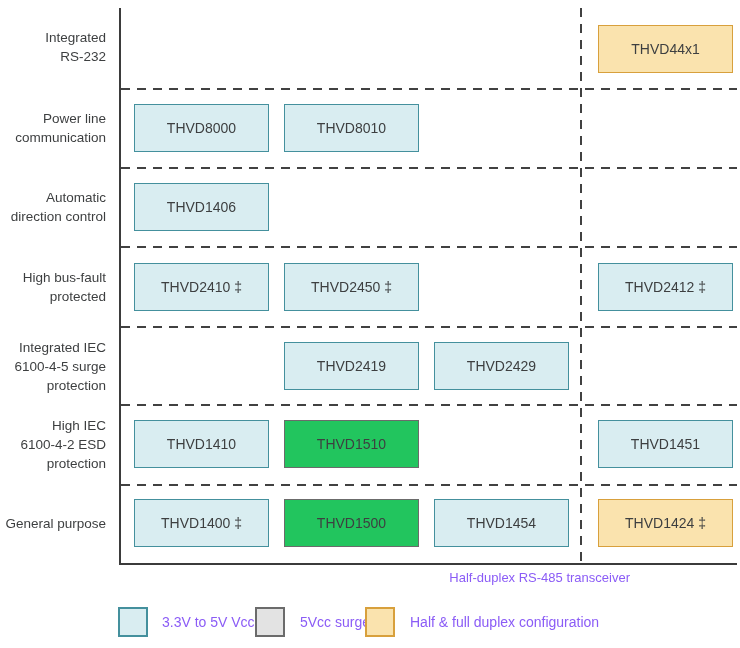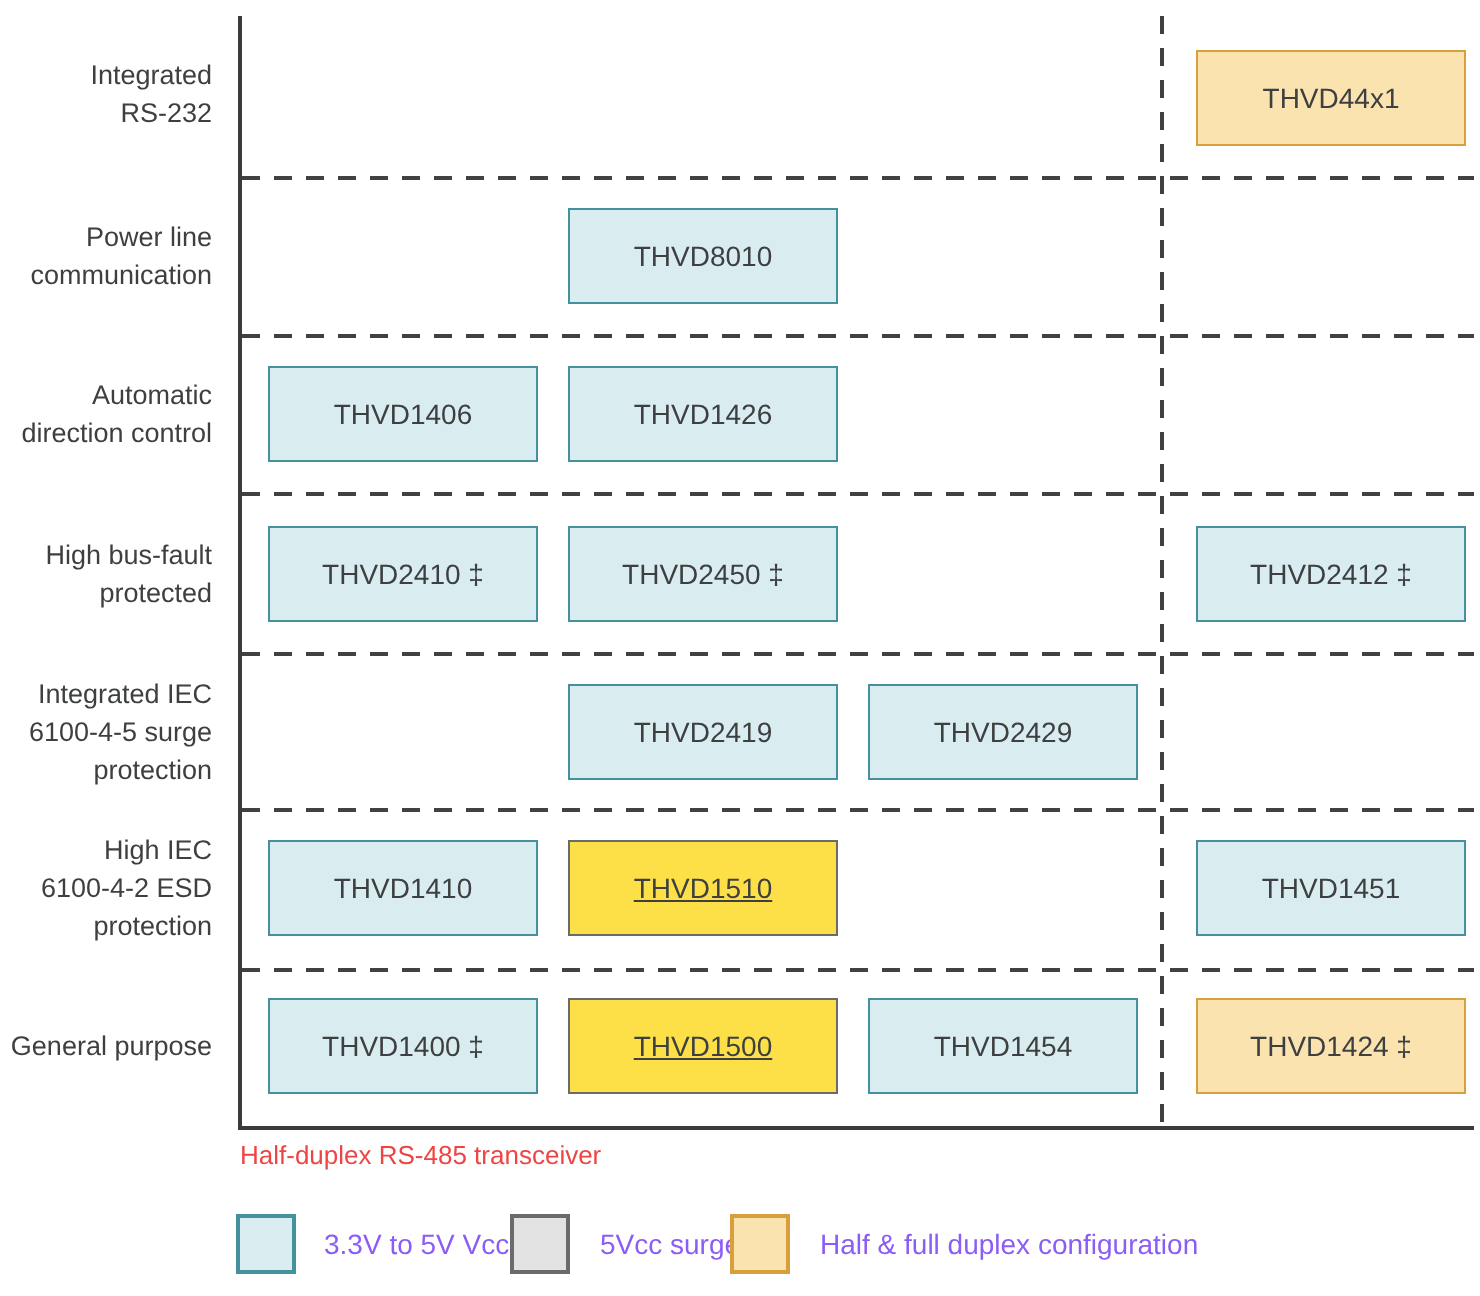--- a/index.html
+++ b/index.html
@@ -90,6 +90,7 @@
 
   <div class="pbox yellow" style="left:598px;top:25px">THVD44x1</div>
 
+  <div class="pbox blue" style="left:134px;top:104px">THVD8000</div>
   <div class="pbox blue" style="left:284px;top:104px">THVD8010</div>
 
   <div class="pbox blue" style="left:134px;top:183px">THVD1406</div>

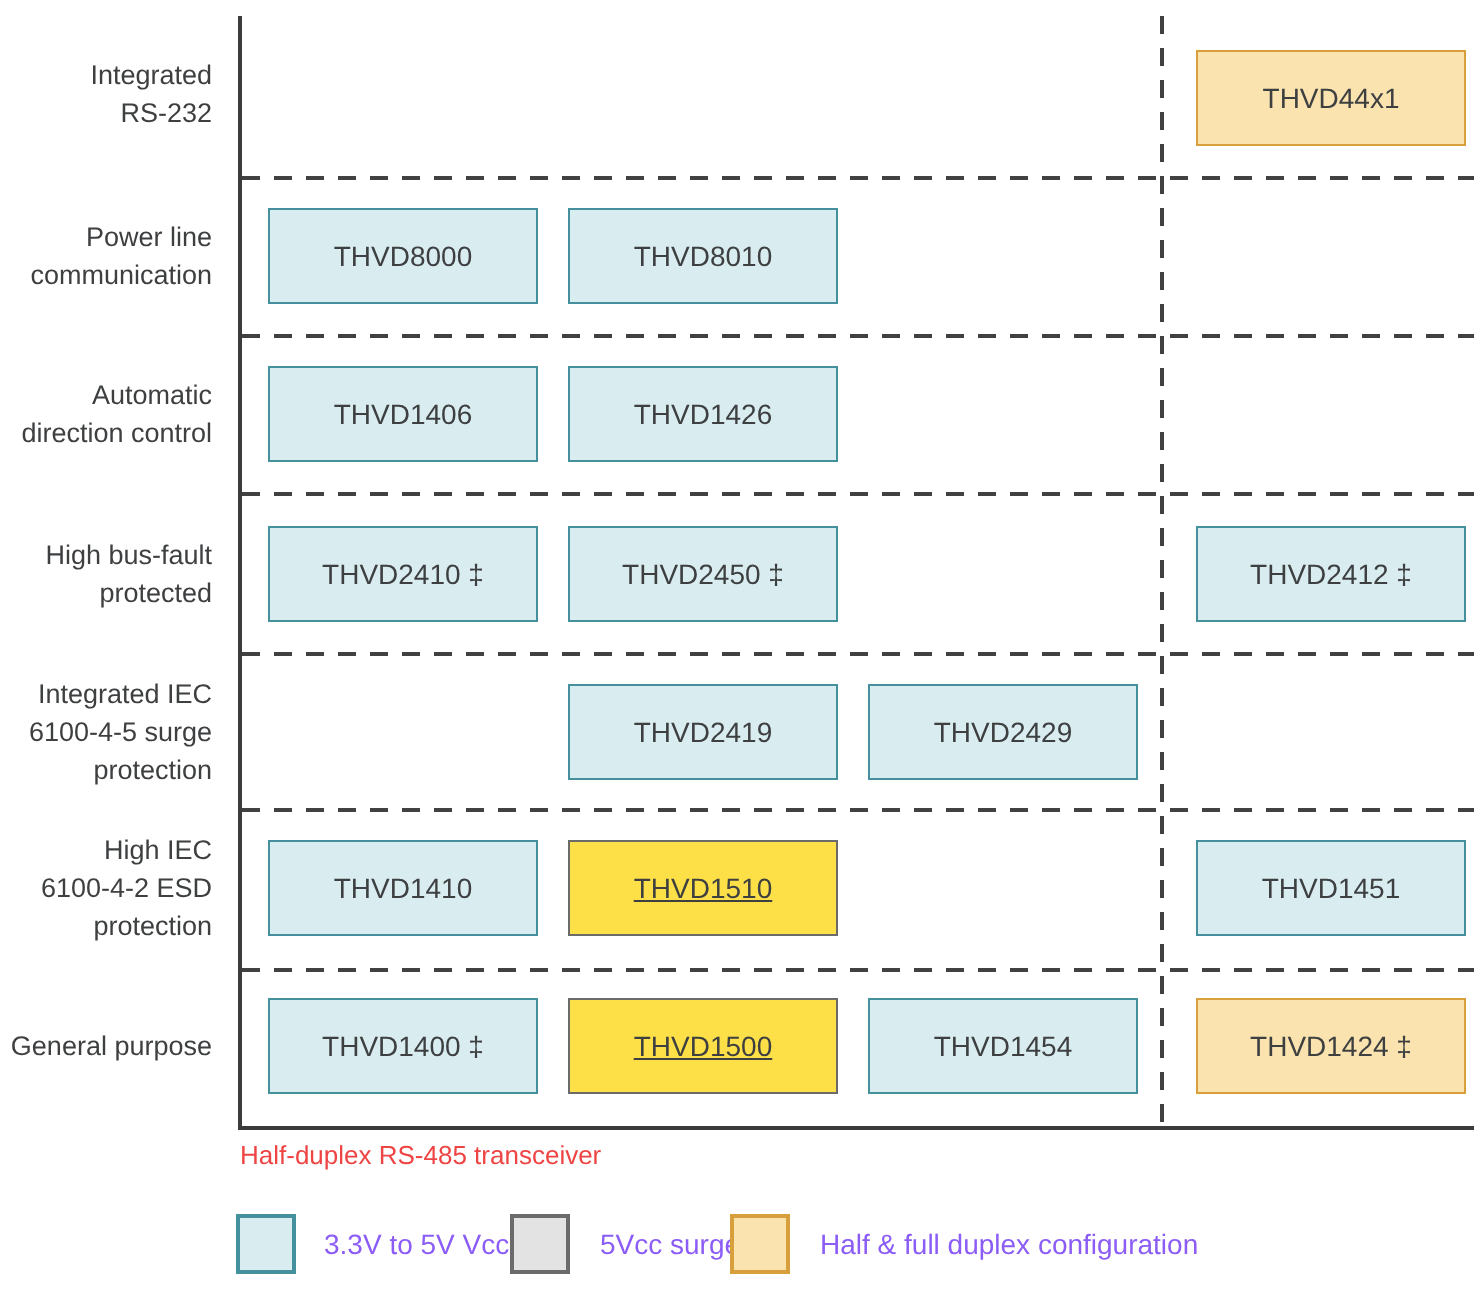--- a/index.html
+++ b/index.html
@@ -94,7 +94,6 @@
   <div class="pbox blue" style="left:284px;top:104px">THVD8010</div>
 
   <div class="pbox blue" style="left:134px;top:183px">THVD1406</div>
-  <div class="pbox blue" style="left:284px;top:183px">THVD1426</div>
 
   <div class="pbox blue" style="left:134px;top:263px">THVD2410 ‡</div>
   <div class="pbox blue" style="left:284px;top:263px">THVD2450 ‡</div>

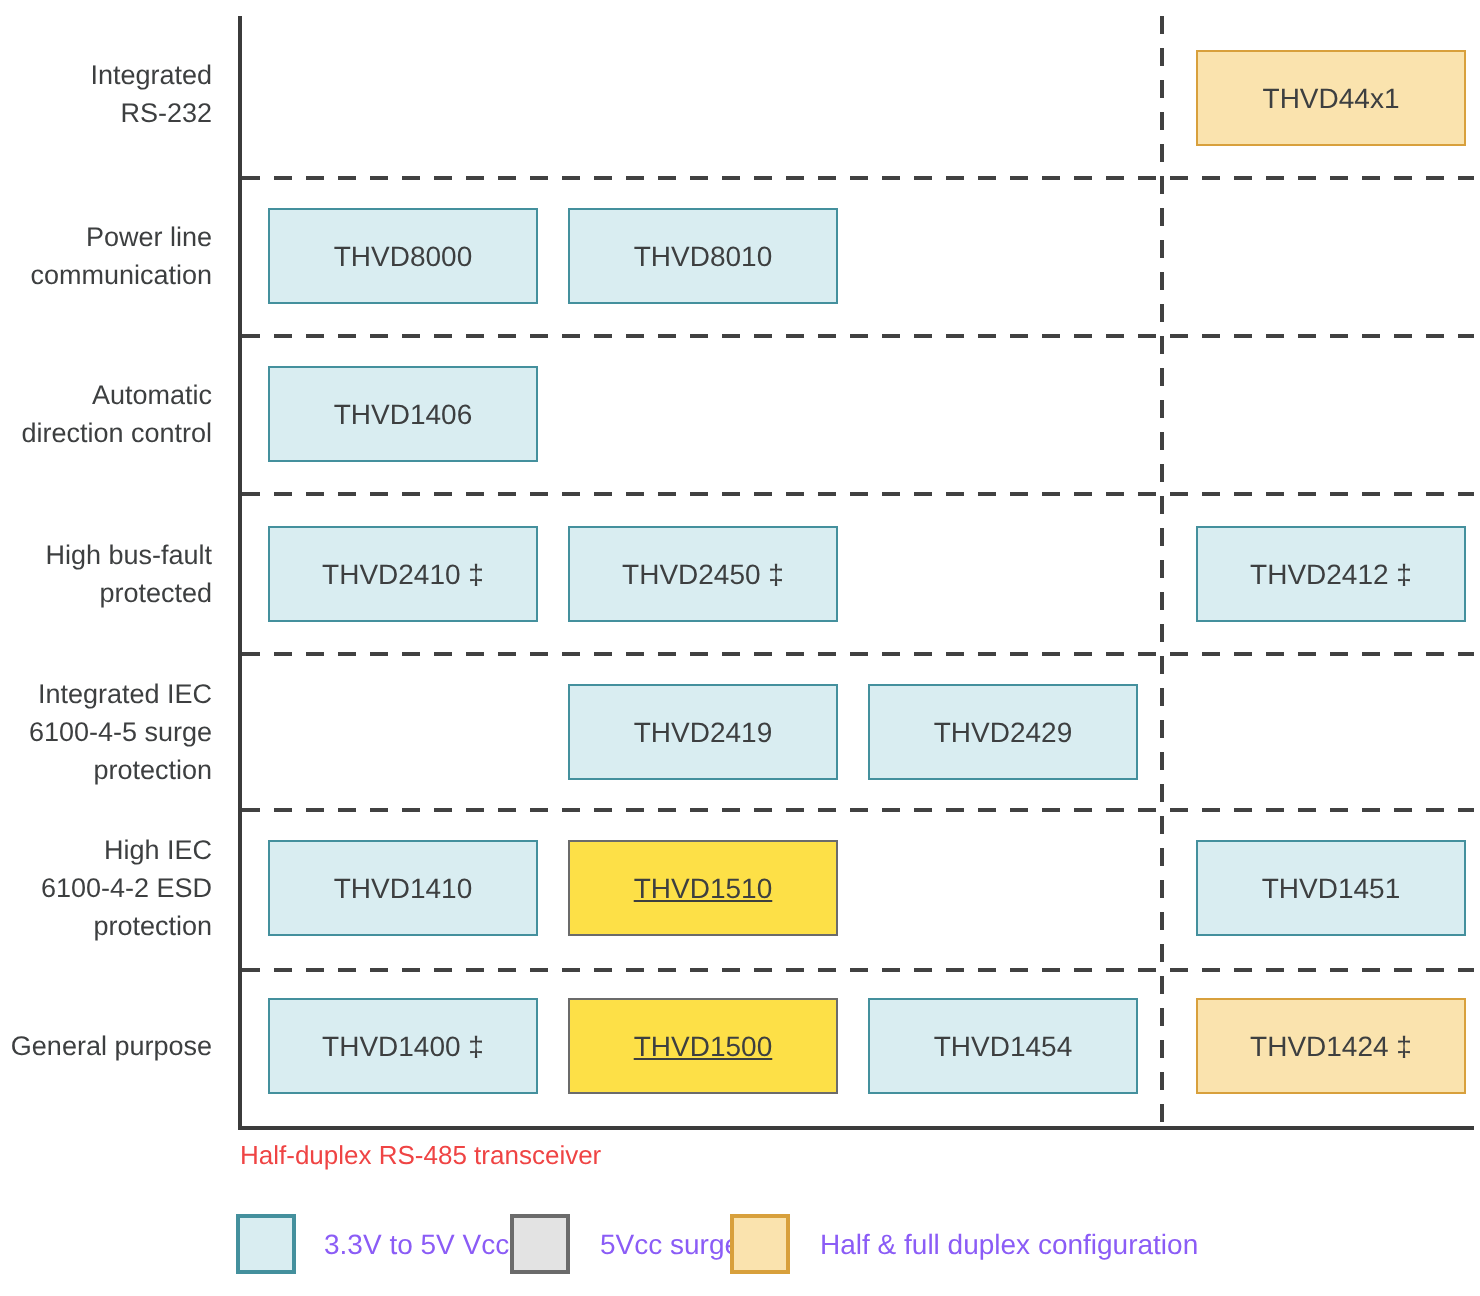--- a/index.html
+++ b/index.html
@@ -38,7 +38,7 @@
     cursor:pointer;
   }
   .pbox.blue{background:#d9edf1;border:1.5px solid #44909d;}
-  .pbox.gray{background:#fde047;border:1.5px solid #6b6b6b;text-decoration:underline;}
+  .pbox.gray{background:#22c55e;border:1.5px solid #6b6b6b;}
   .pbox.yellow{background:#fae3ae;border:1.5px solid #d8a03c;}
   .axis-label{
     position:absolute;left:120px;top:570px;width:510px;

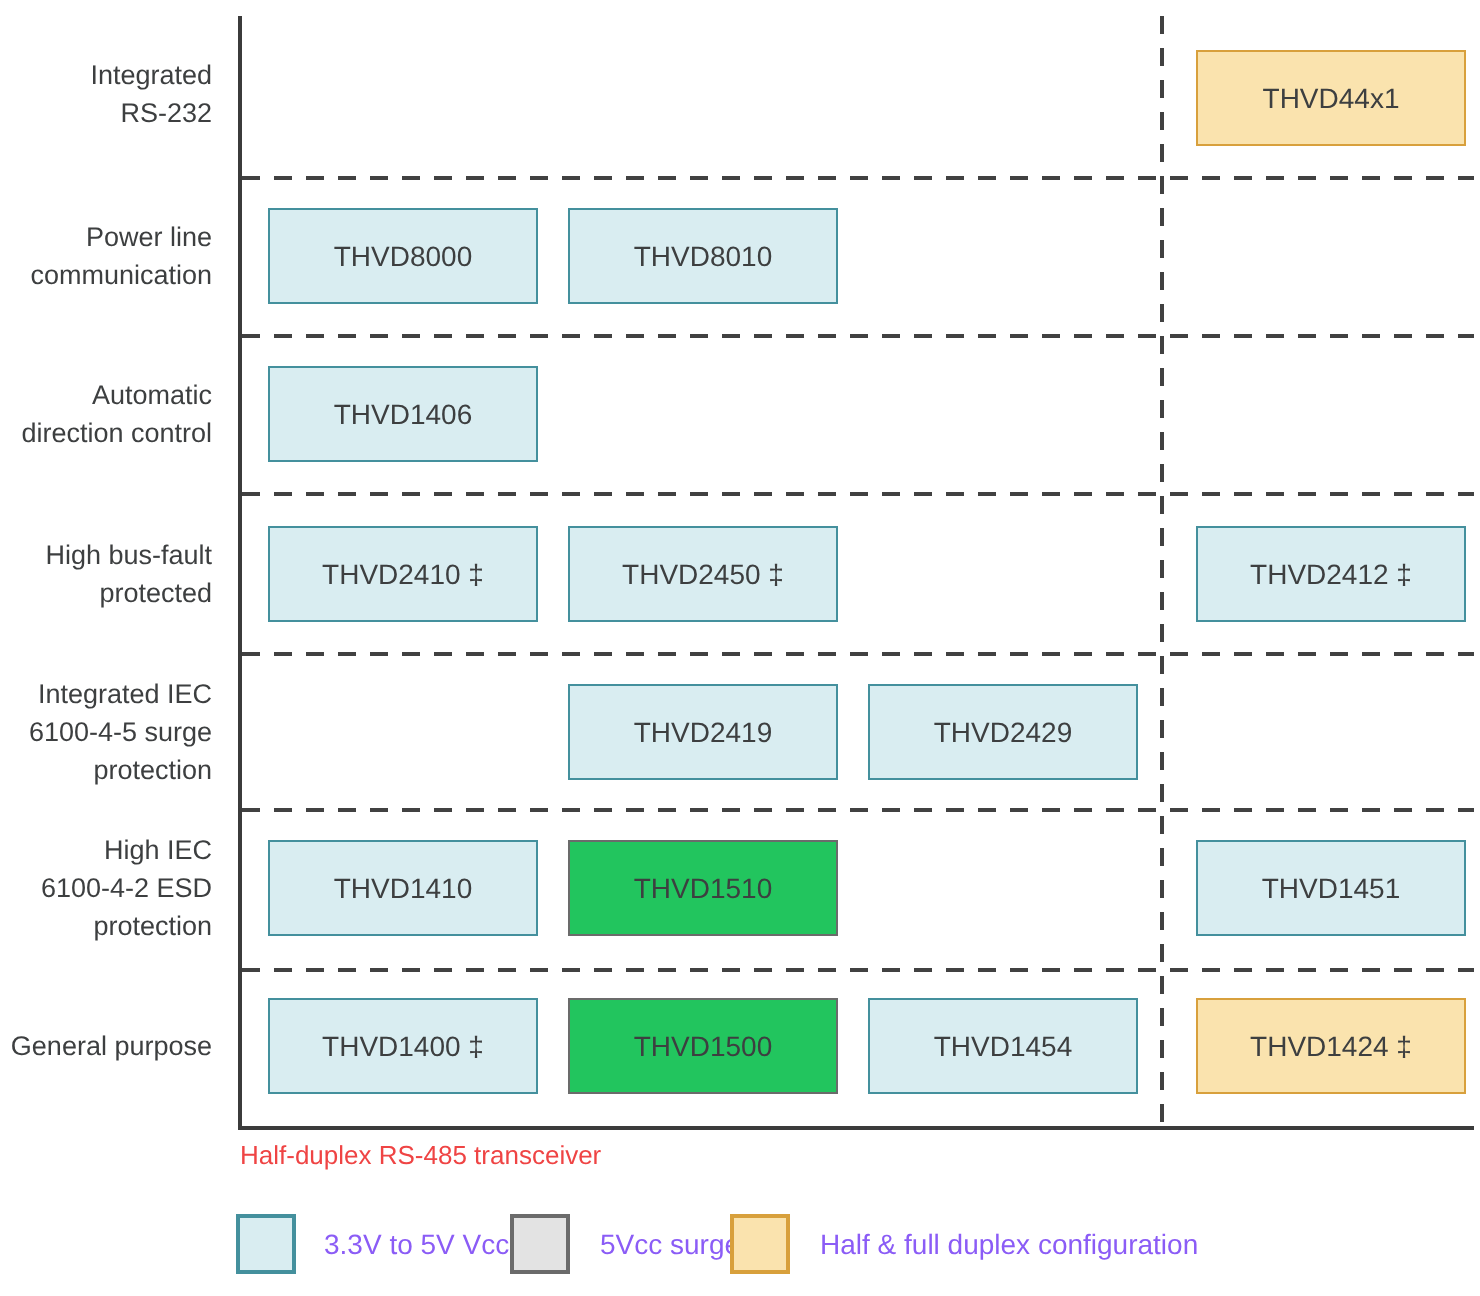--- a/index.html
+++ b/index.html
@@ -42,7 +42,7 @@
   .pbox.yellow{background:#fae3ae;border:1.5px solid #d8a03c;}
   .axis-label{
     position:absolute;left:120px;top:570px;width:510px;
-    text-align:left;font-size:13px;color:#ef4444;
+    text-align:right;font-size:13px;color:#8b5cf6;
   }
   .swatch{
     position:absolute;top:607px;width:26px;height:26px;

